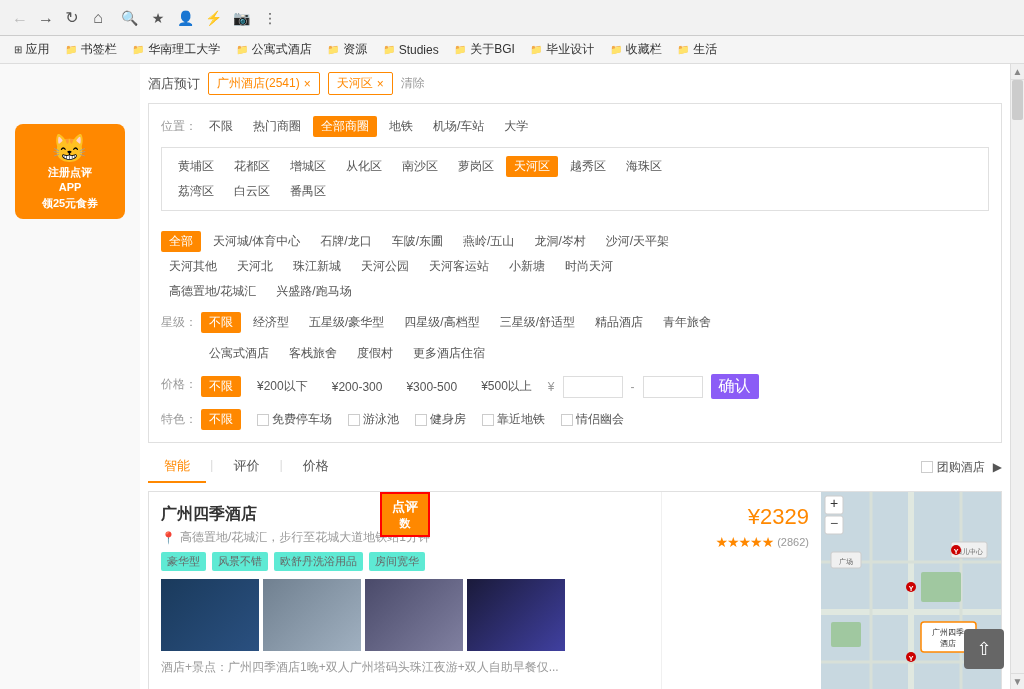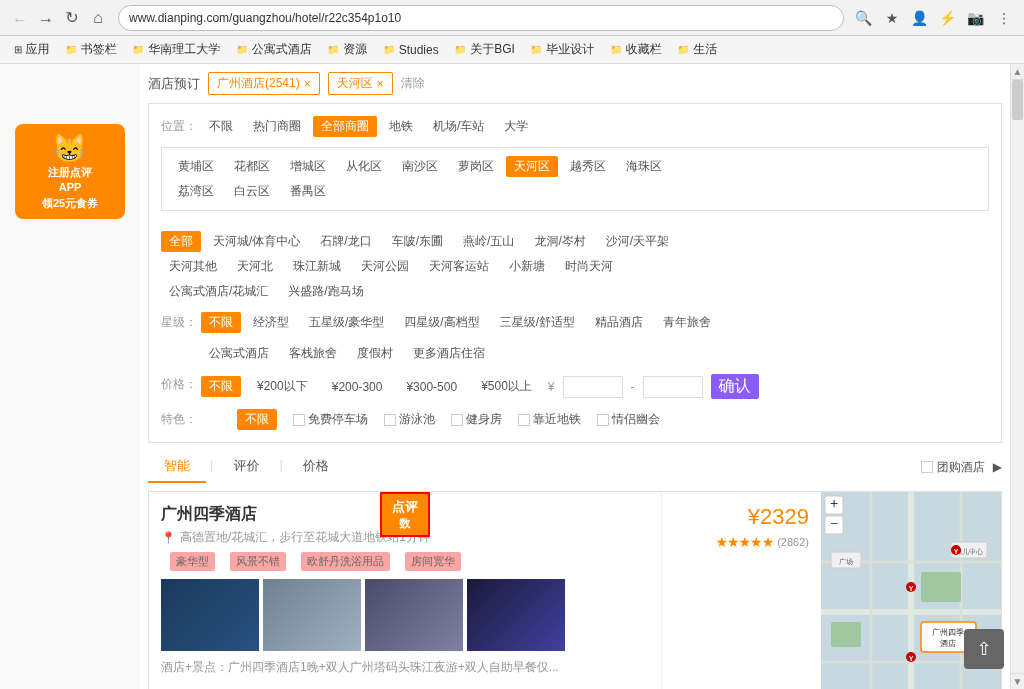--- a/index.html
+++ b/index.html
@@ -107,9 +107,6 @@
       <button class="nav-btn">→</button>
       <button class="nav-btn">↻</button>
       <button class="nav-btn">⌂</button>
-    </div>
-    <div class="address-bar">
-      <span class="address-bar-url">www.dianping.com/guangzhou/hotel/r22c354p1o10</span>
     </div>
     <div class="browser-actions">
       <div class="browser-action-btn">🔍</div>

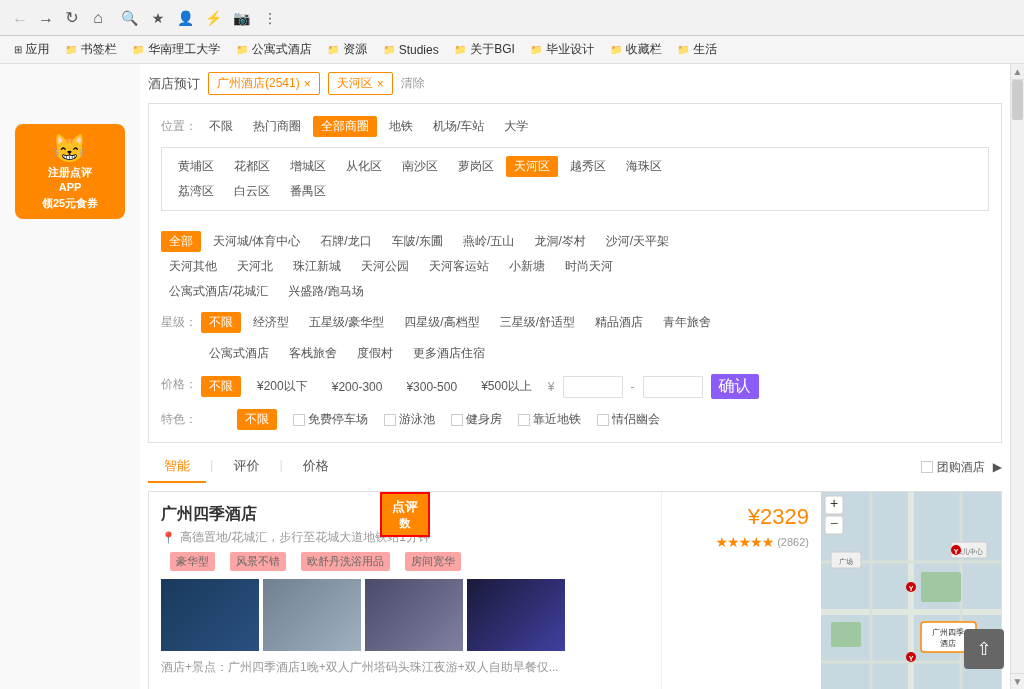--- a/index.html
+++ b/index.html
@@ -244,7 +244,7 @@
       </div>
       <div class="filter-row" style="margin-bottom:10px;">
         <div class="filter-tags">
-          <span class="filter-tag">公寓式酒店/花城汇</span>
+          <span class="filter-tag">高德置地/花城汇</span>
           <span class="filter-tag">兴盛路/跑马场</span>
         </div>
       </div>

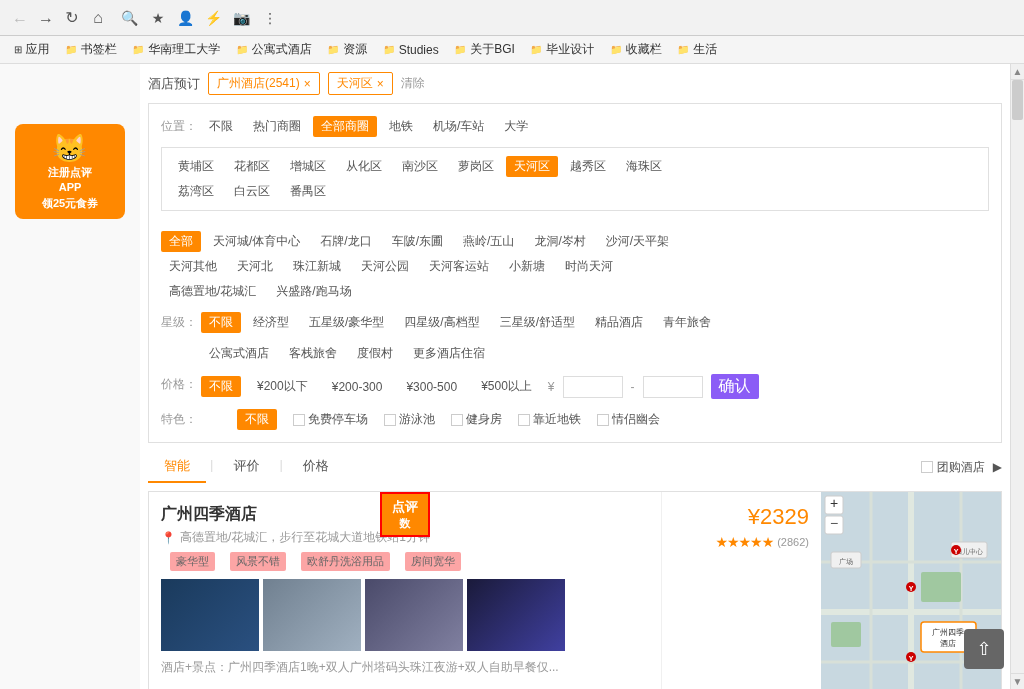--- a/index.html
+++ b/index.html
@@ -287,7 +287,7 @@
         </div>
       </div>
 
-      <div class="filter-row" style="margin-bottom:0;gap:36px;">
+      <div class="filter-row" style="margin-bottom:0;">
         <span class="filter-label">特色：</span>
         <div class="checkbox-row">
           <span class="filter-tag active">不限</span>

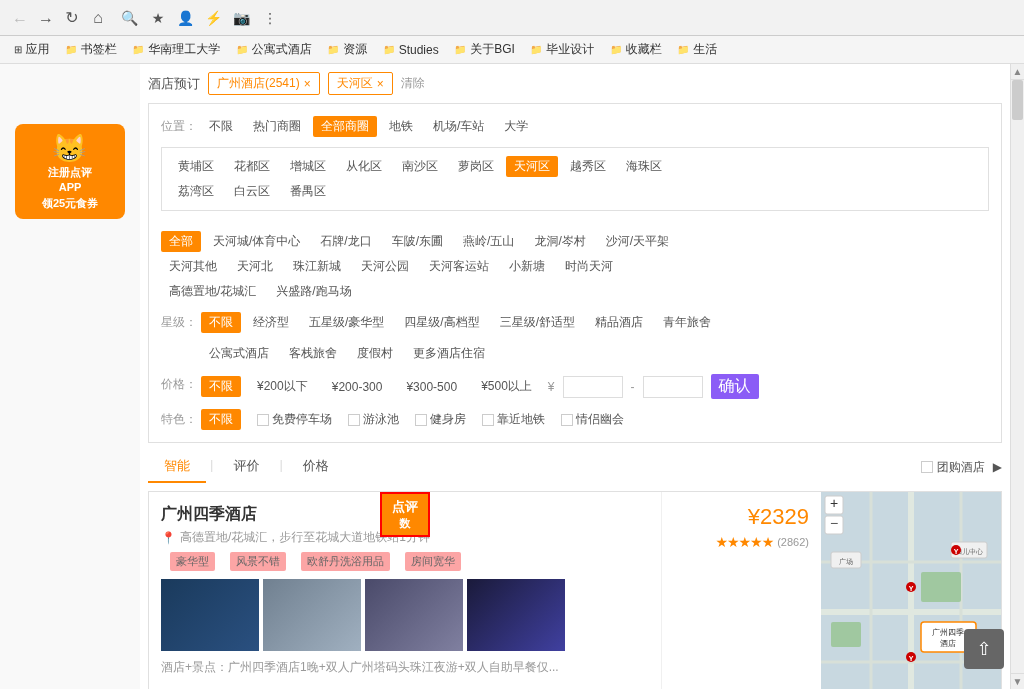--- a/index.html
+++ b/index.html
@@ -69,7 +69,7 @@
     .hotel-name { font-size: 16px; font-weight: bold; color: #333; margin-bottom: 4px; }
     .hotel-location { color: #999; font-size: 12px; margin-bottom: 6px; display: flex; align-items: center; gap: 4px; }
     .hotel-tags { display: flex; gap: 6px; flex-wrap: wrap; margin-bottom: 8px; }
-    .hotel-tag { background: #fca5a5; padding: 2px 6px; font-size: 11px; color: #666; border-radius: 2px; margin-left: 9px; }
+    .hotel-tag { background: #5eead4; padding: 2px 6px; font-size: 11px; color: #666; border-radius: 2px; }
     .hotel-images { display: flex; gap: 4px; margin-bottom: 8px; }
     .hotel-image { width: 98px; height: 72px; background: #ccc; overflow: hidden; position: relative; }
     .hotel-desc { font-size: 12px; color: #999; margin-top: 4px; }

